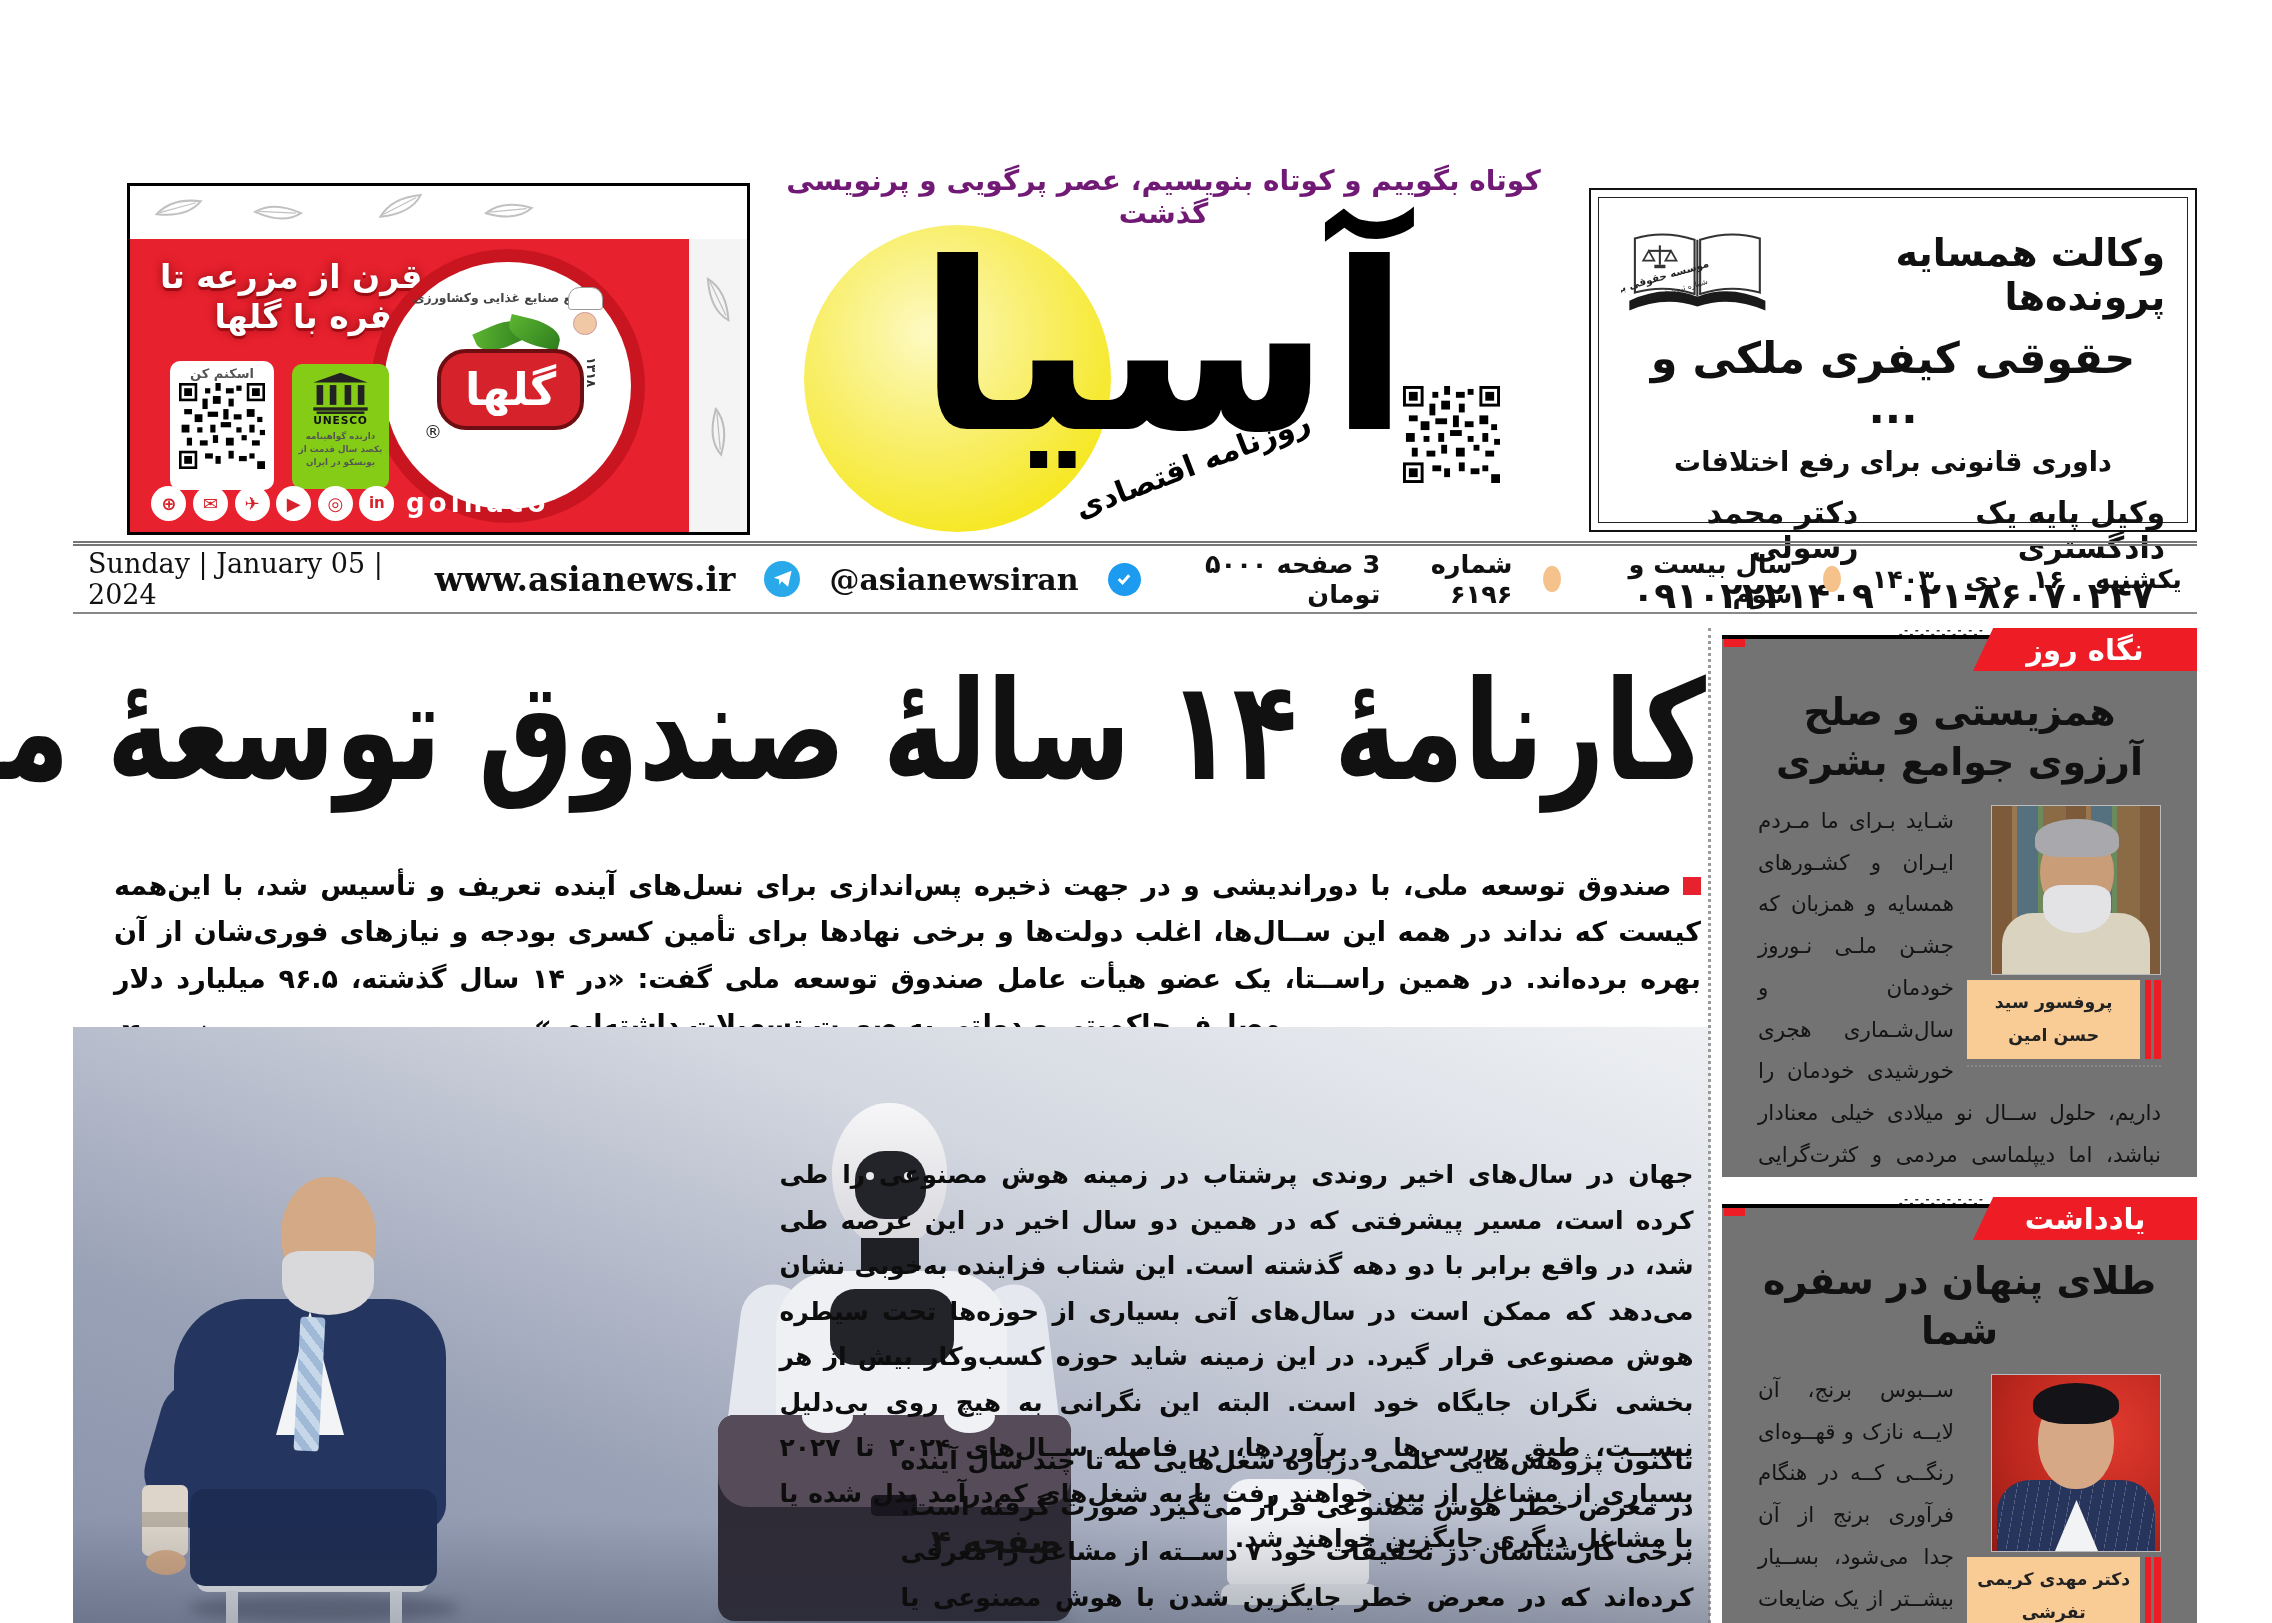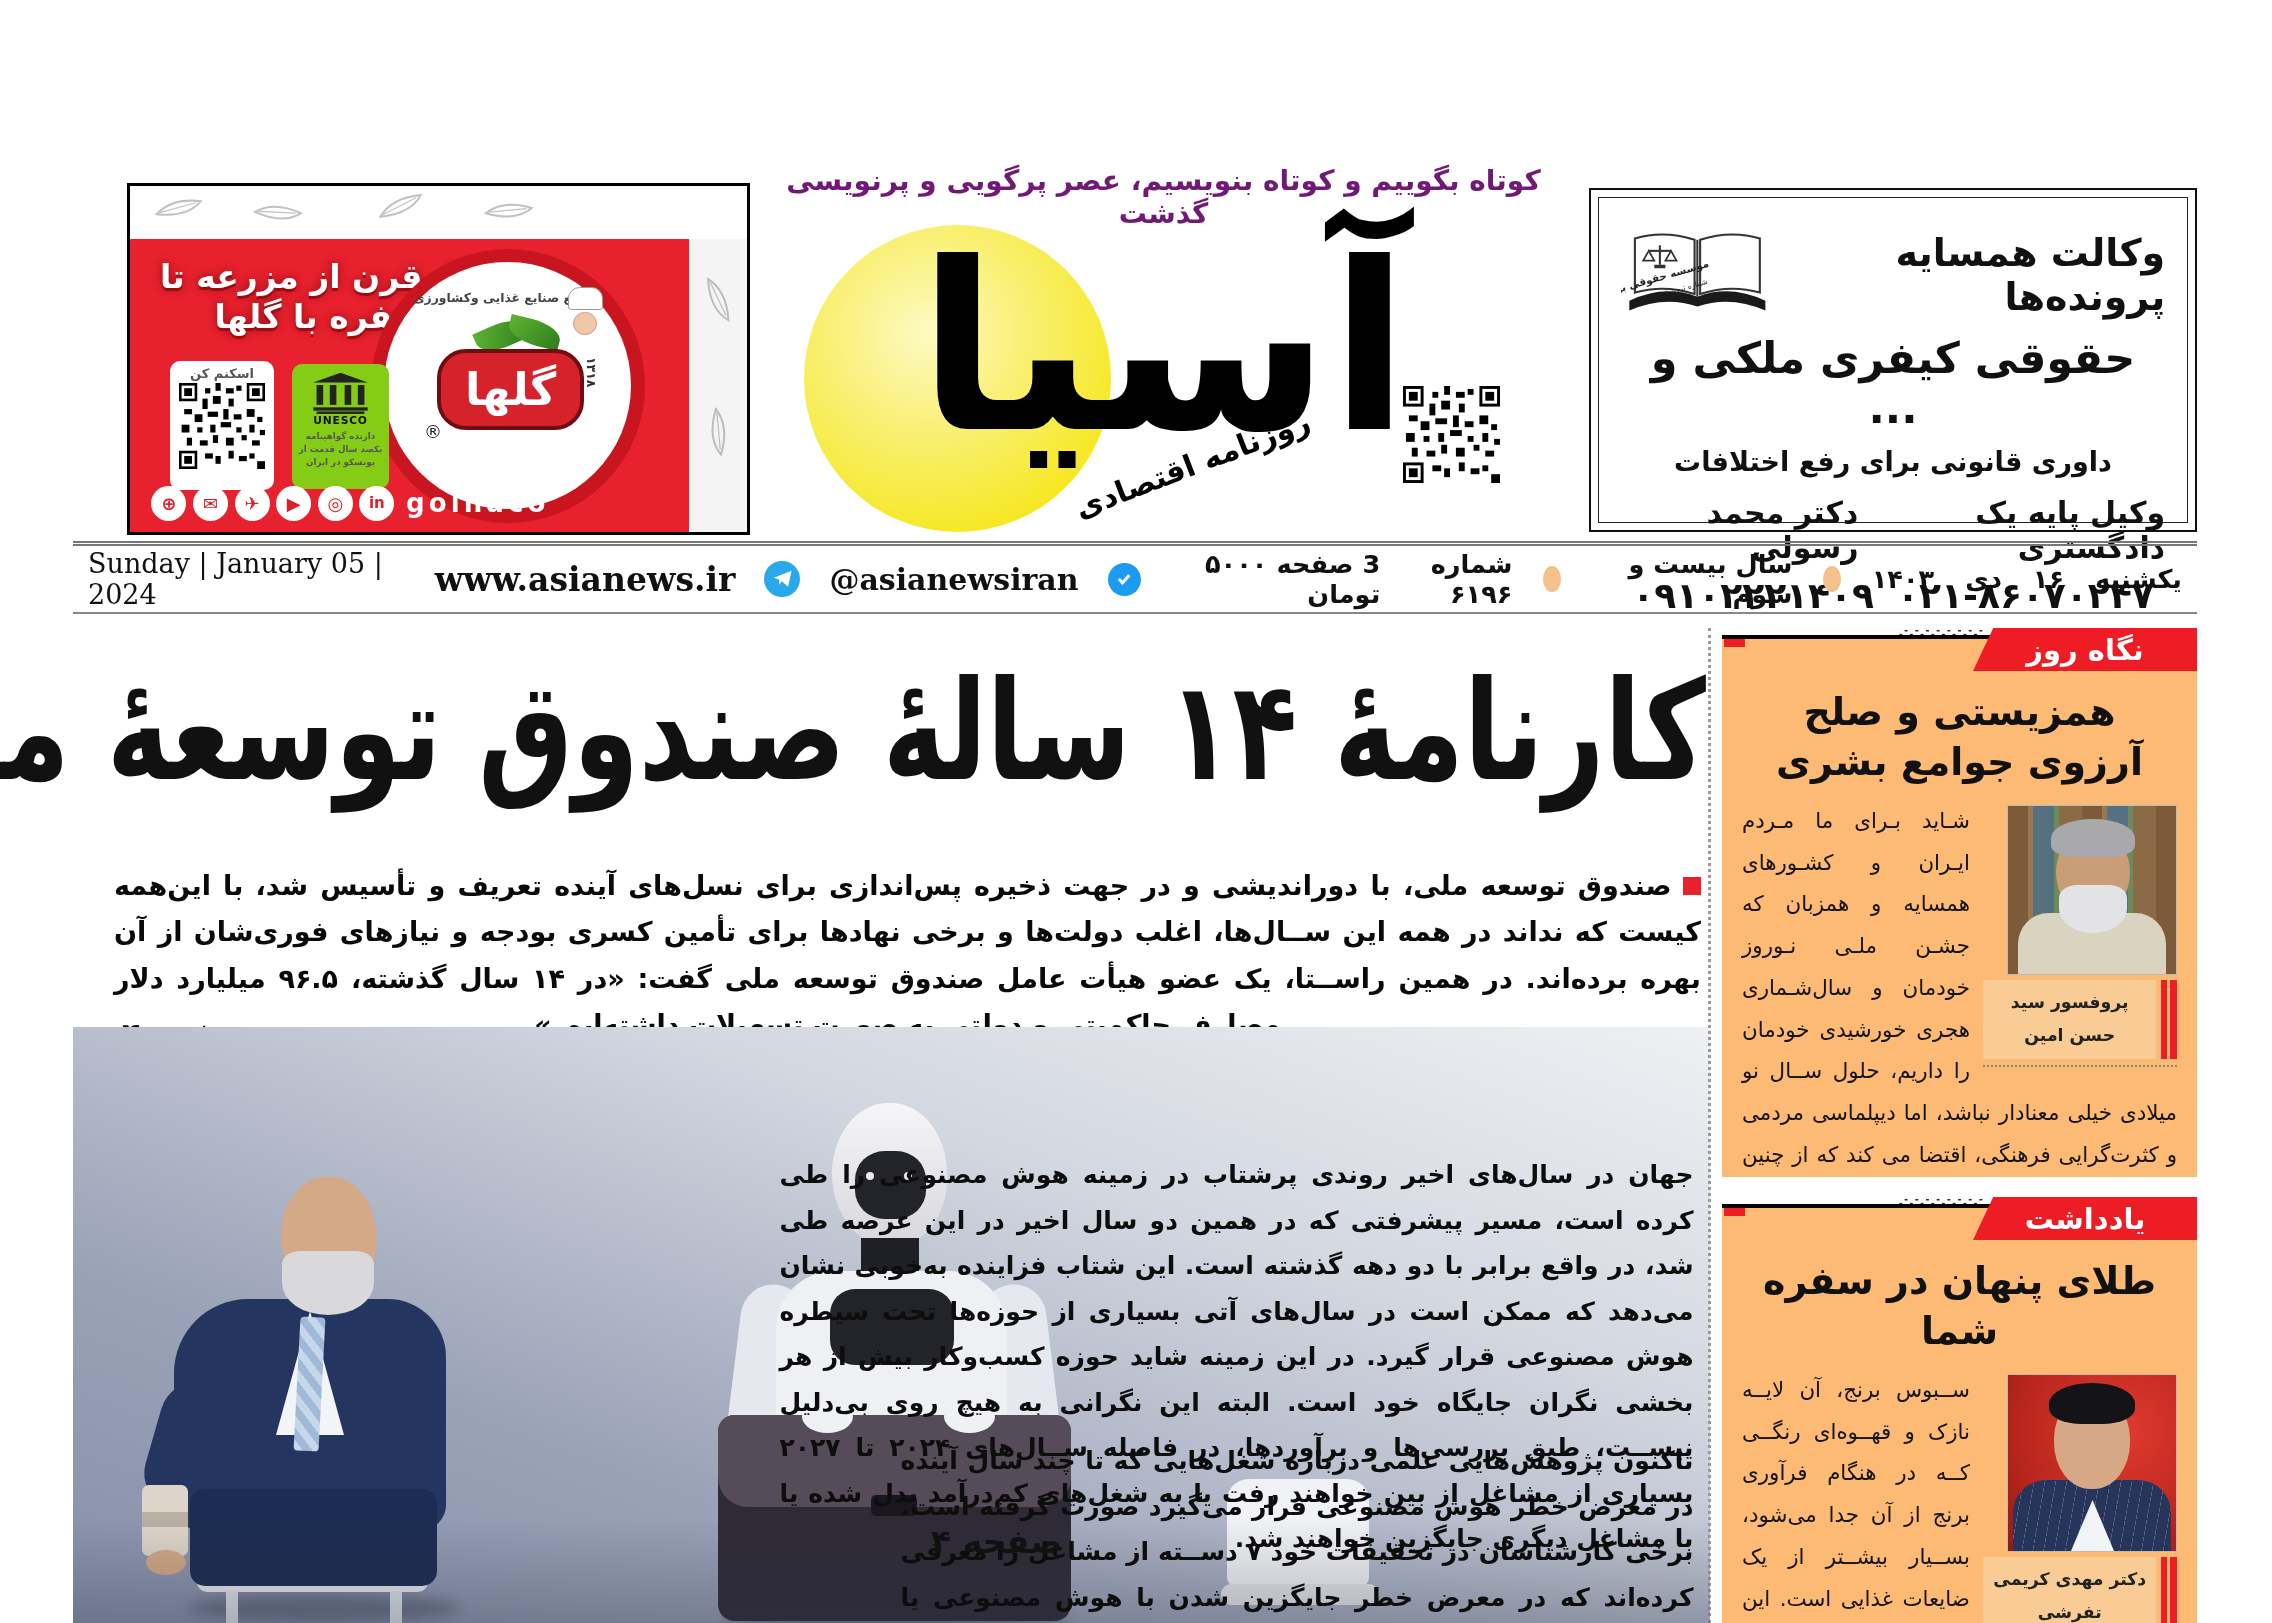--- a/index.html
+++ b/index.html
@@ -143,8 +143,8 @@
   .badge{position:absolute;right:0;top:0;width:224px;height:43px;background:#ee1c25;color:#fff;
         display:flex;align-items:center;justify-content:center;font-size:29px;font-weight:bold;
         clip-path:polygon(9% 0,100% 0,100% 100%,0 100%);z-index:3;}
-  .graybox{position:absolute;left:0;right:0;top:6.6px;bottom:0;background:#fdba74;border-top:4.1px solid #000;
-        padding:48px 20px 10px;box-sizing:border-box;overflow:hidden;}
+  .graybox{position:absolute;left:0;right:0;top:6.6px;bottom:0;background:#737373;border-top:4.1px solid #000;
+        padding:48px 36px 10px;box-sizing:border-box;overflow:hidden;}
   .redsq{position:absolute;left:1.6px;top:-13px;width:21.4px;height:21.4px;background:#ee1c25;}
   .rsec-head{font-size:38px;font-weight:bold;text-align:center;line-height:1.32;margin-bottom:13px;}
   .rsec-body{font-size:21.4px;line-height:1.95;text-align:justify;color:#141414;}

